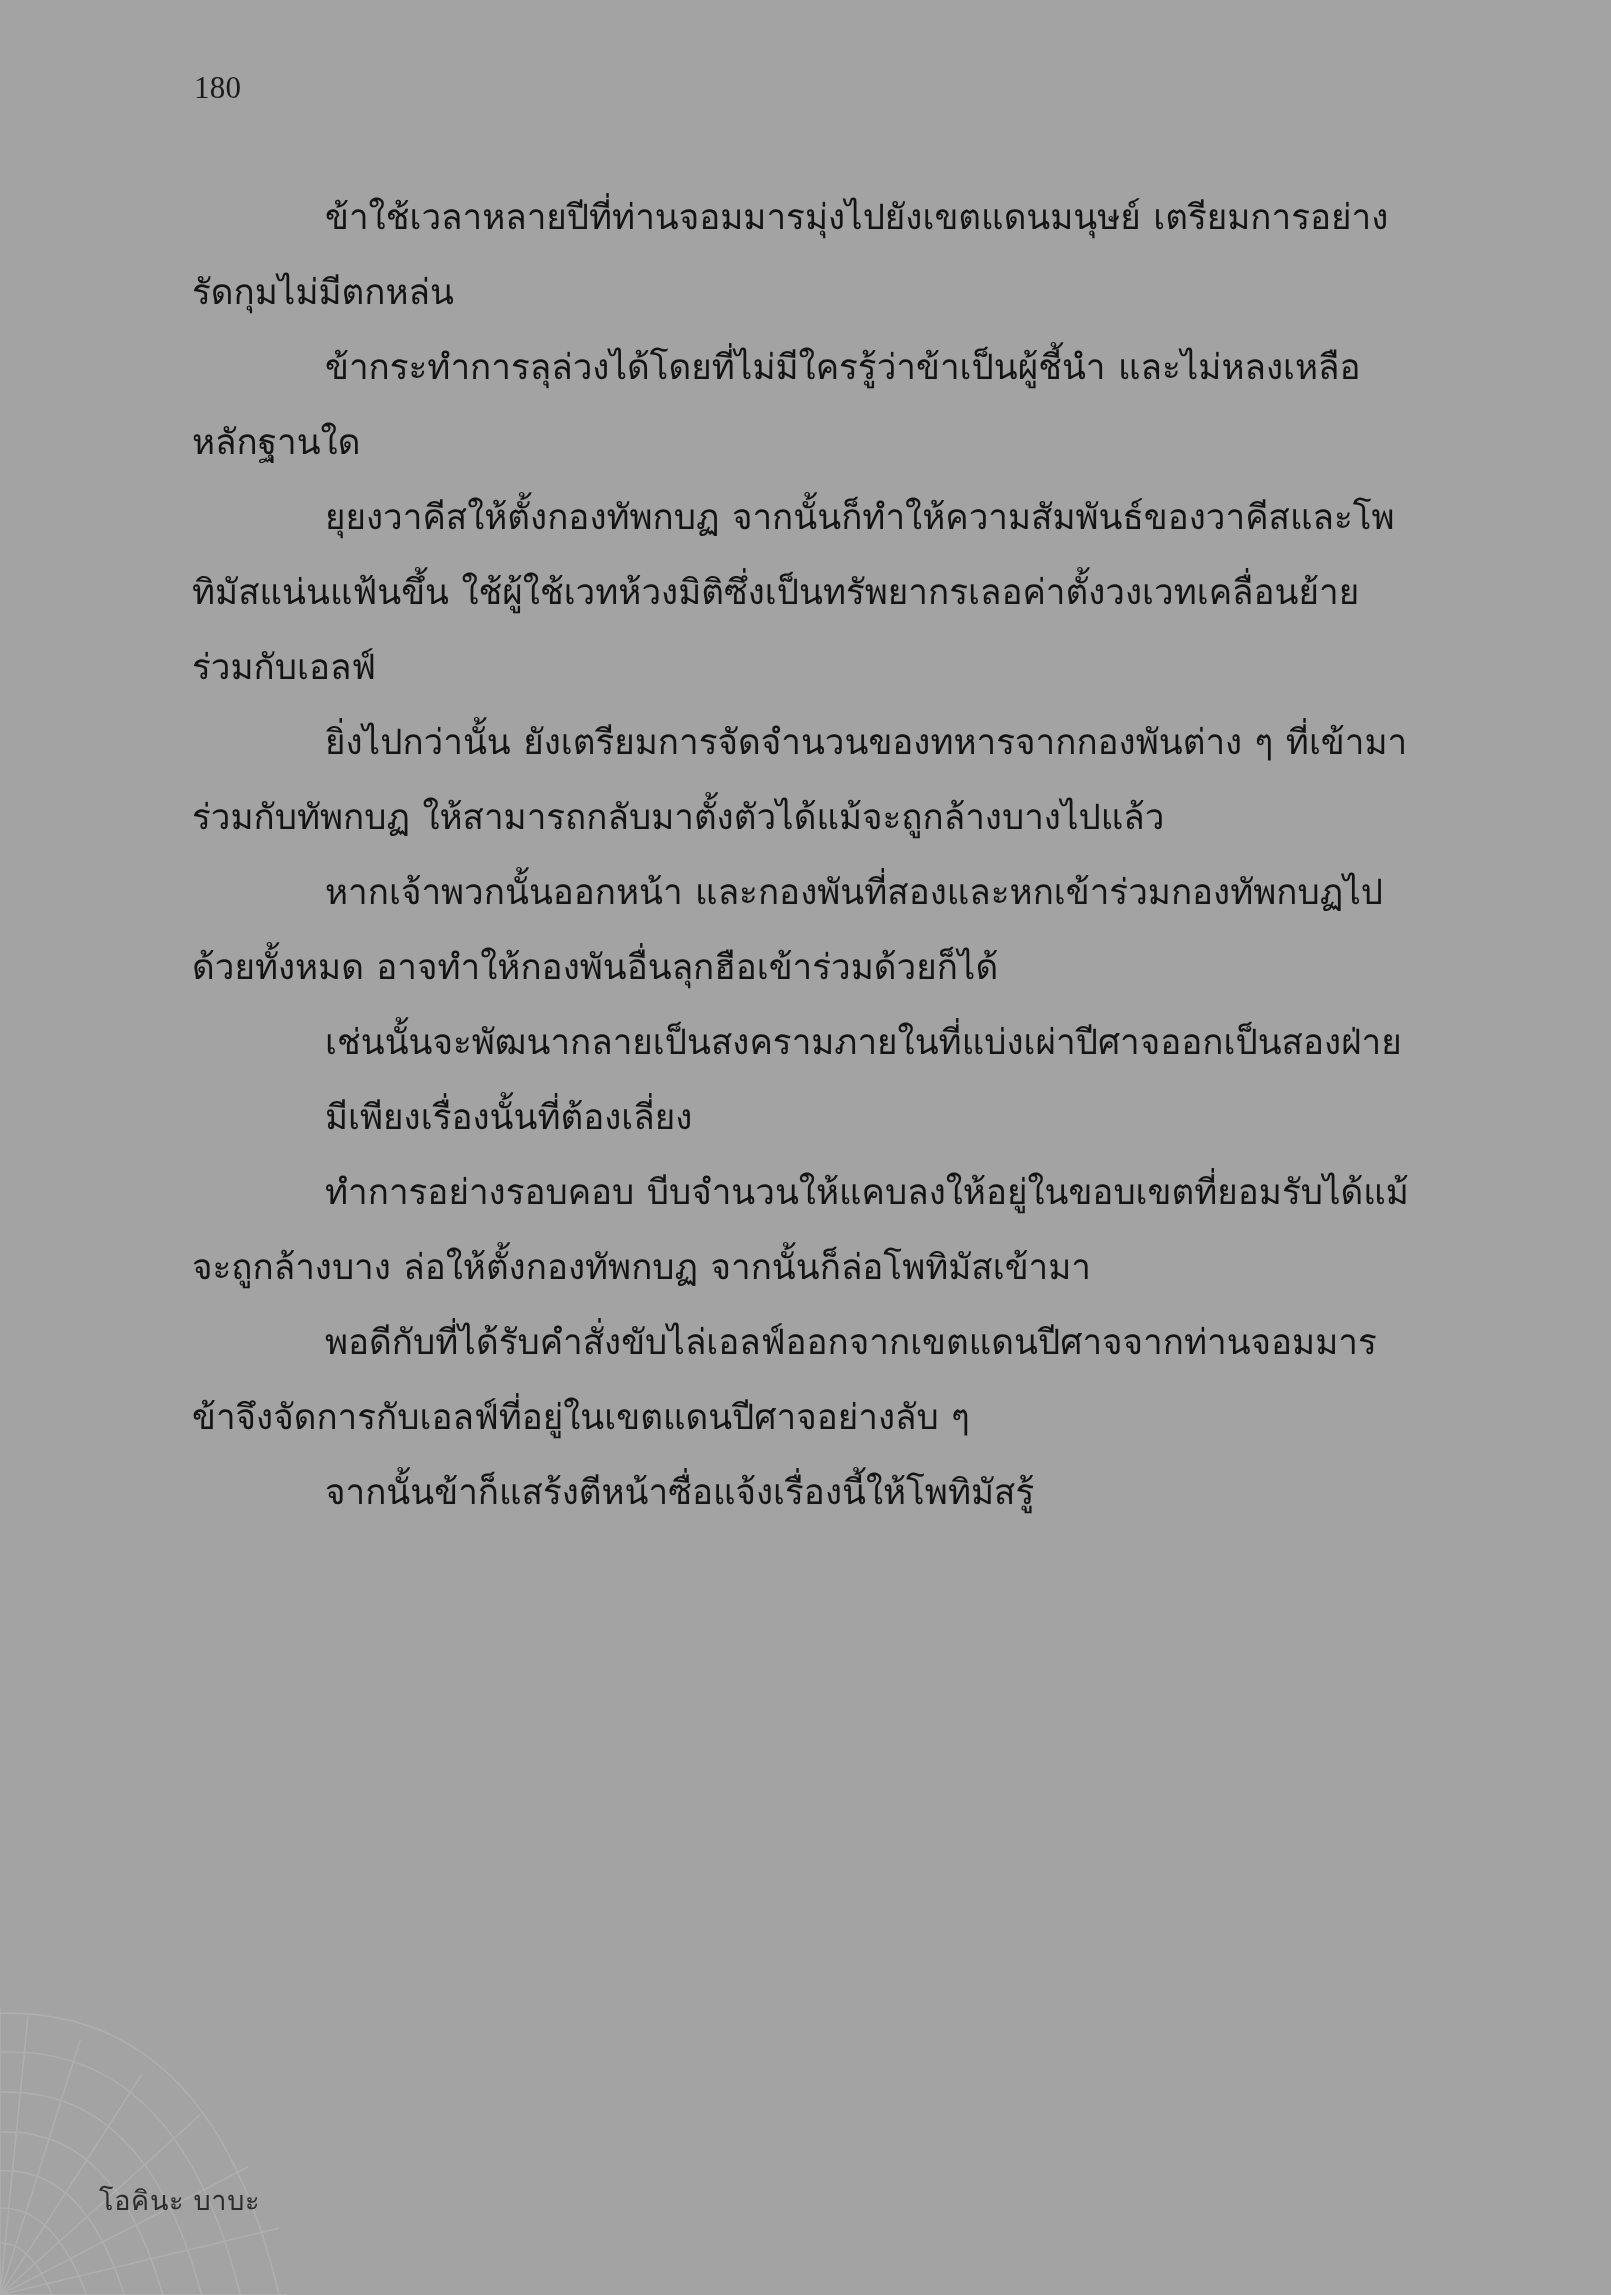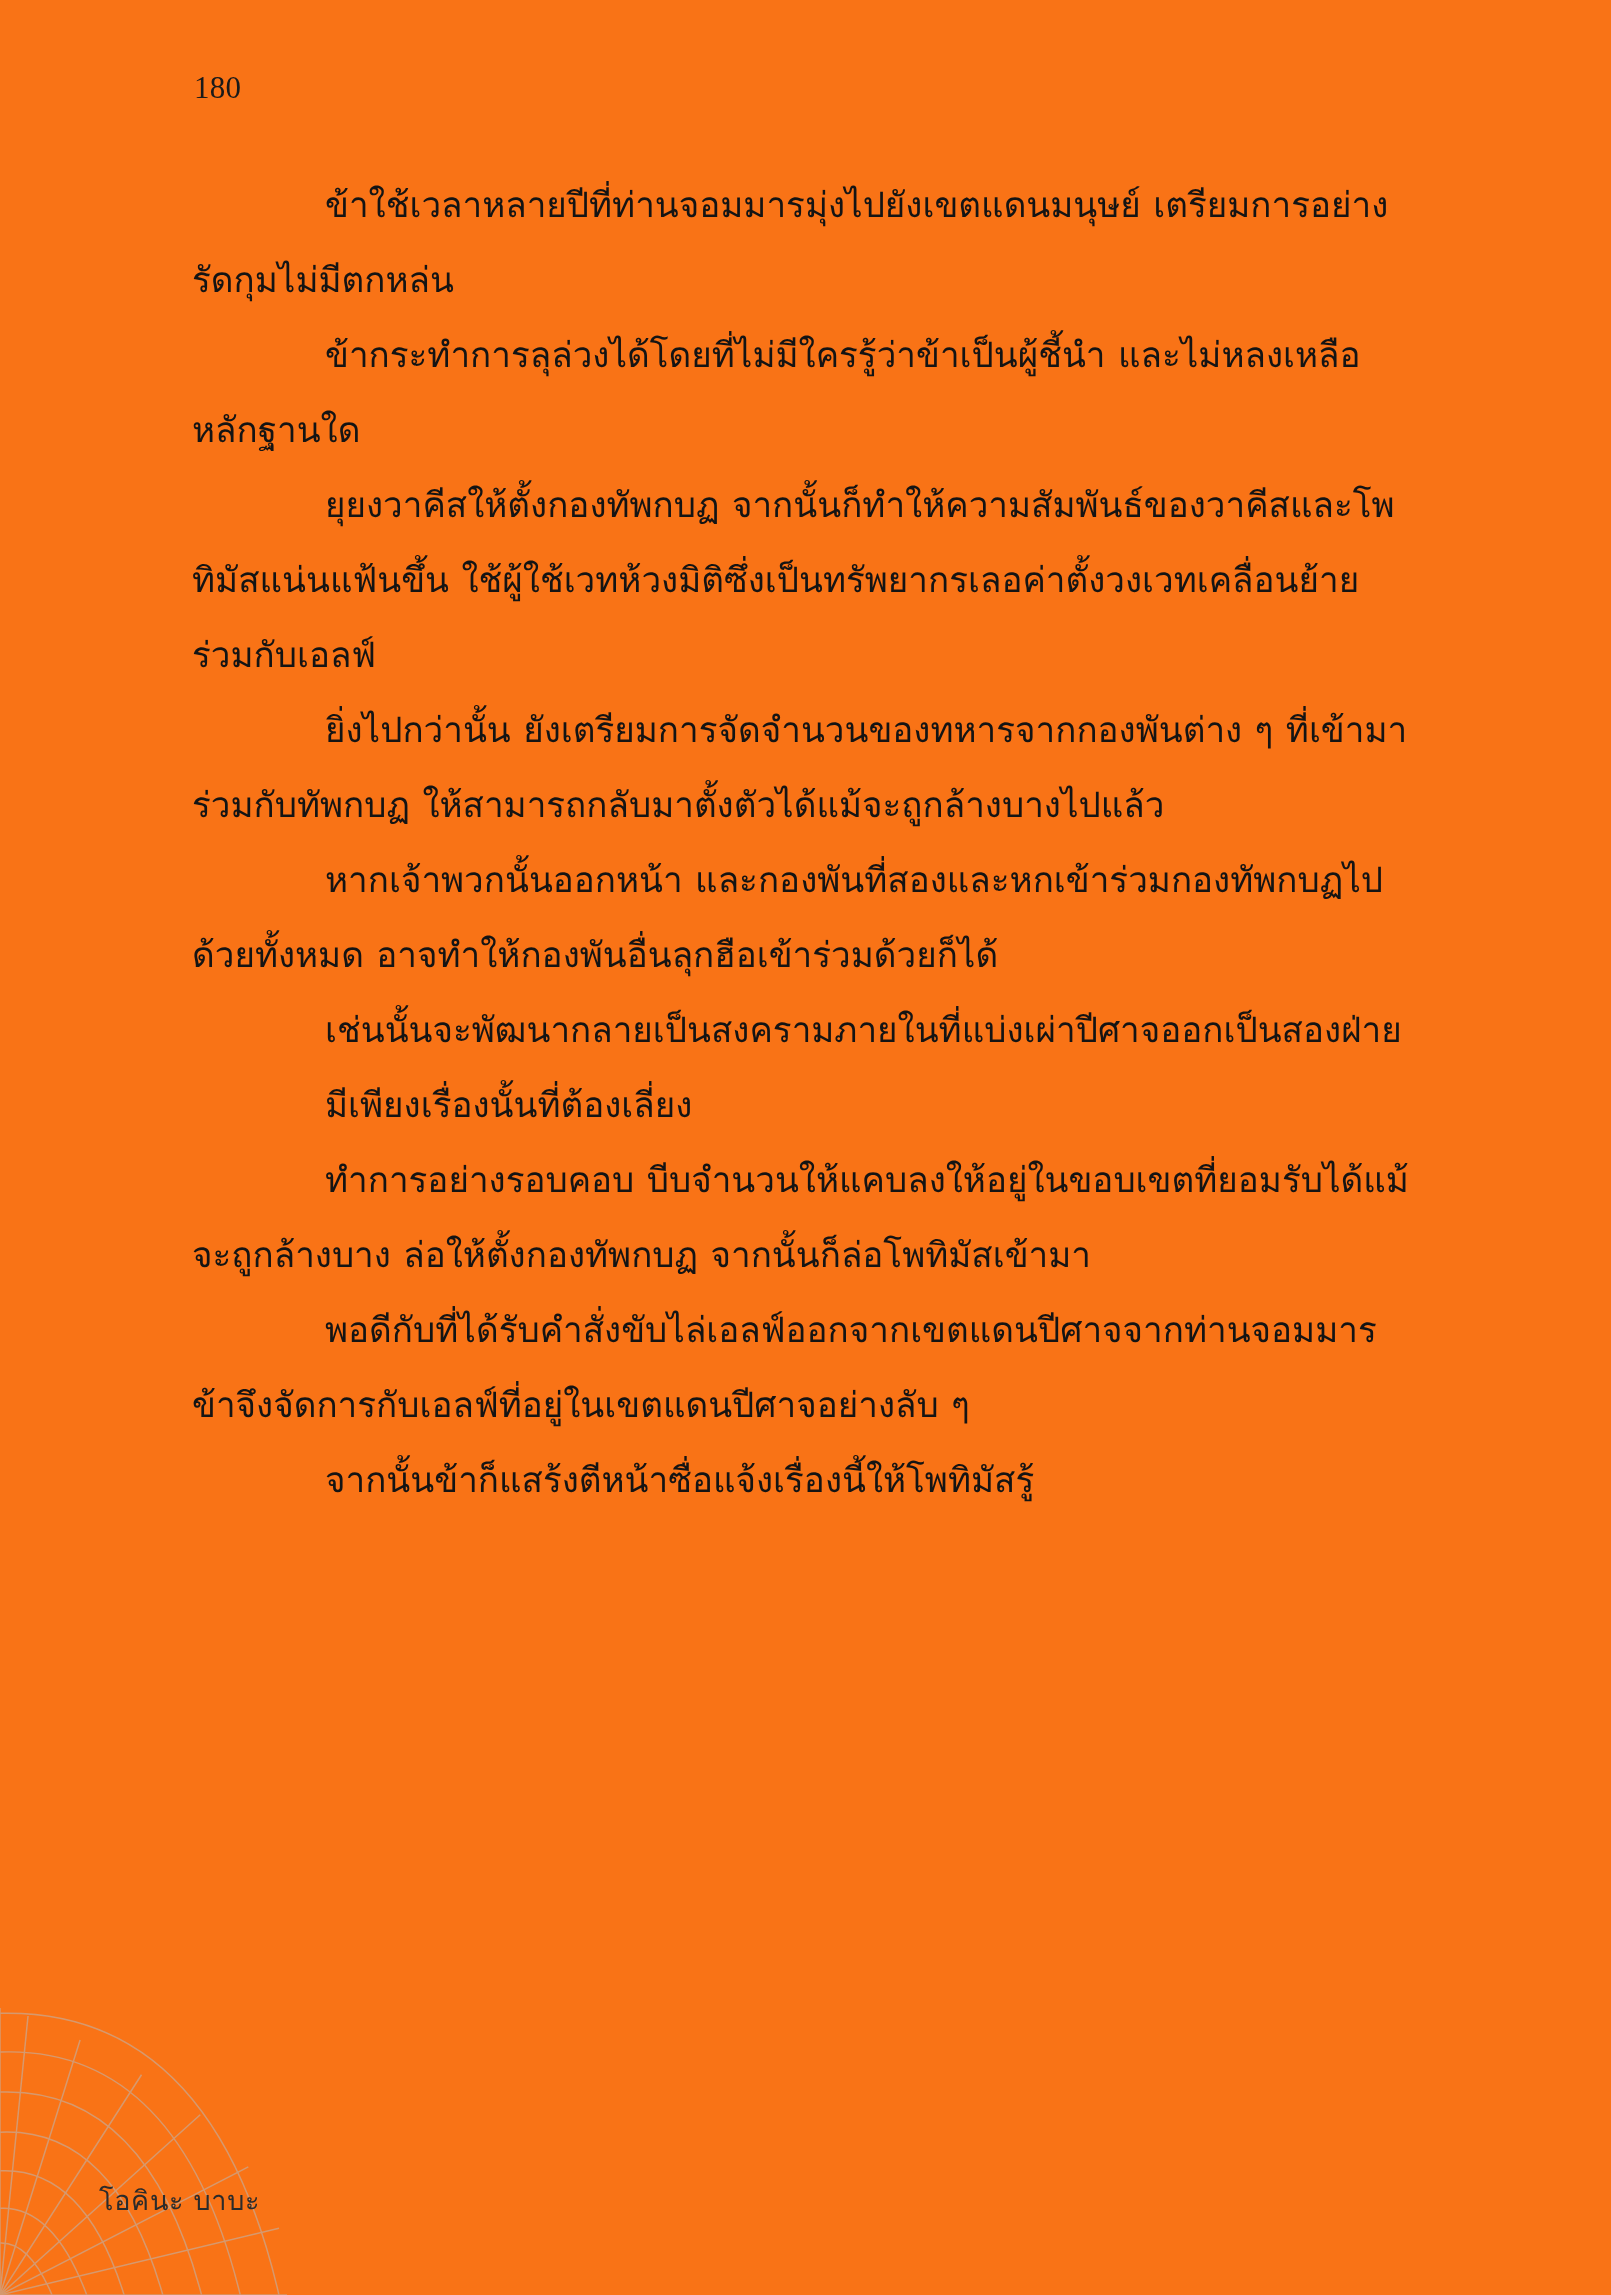--- a/index.html
+++ b/index.html
@@ -11,7 +11,7 @@
     position: relative;
     width: 1612px;
     height: 2295px;
-    background: #f97316;
+    background: #a3a3a3;
     overflow: hidden;
     font-family: "DejaVu Sans", sans-serif;
     color: #111111;

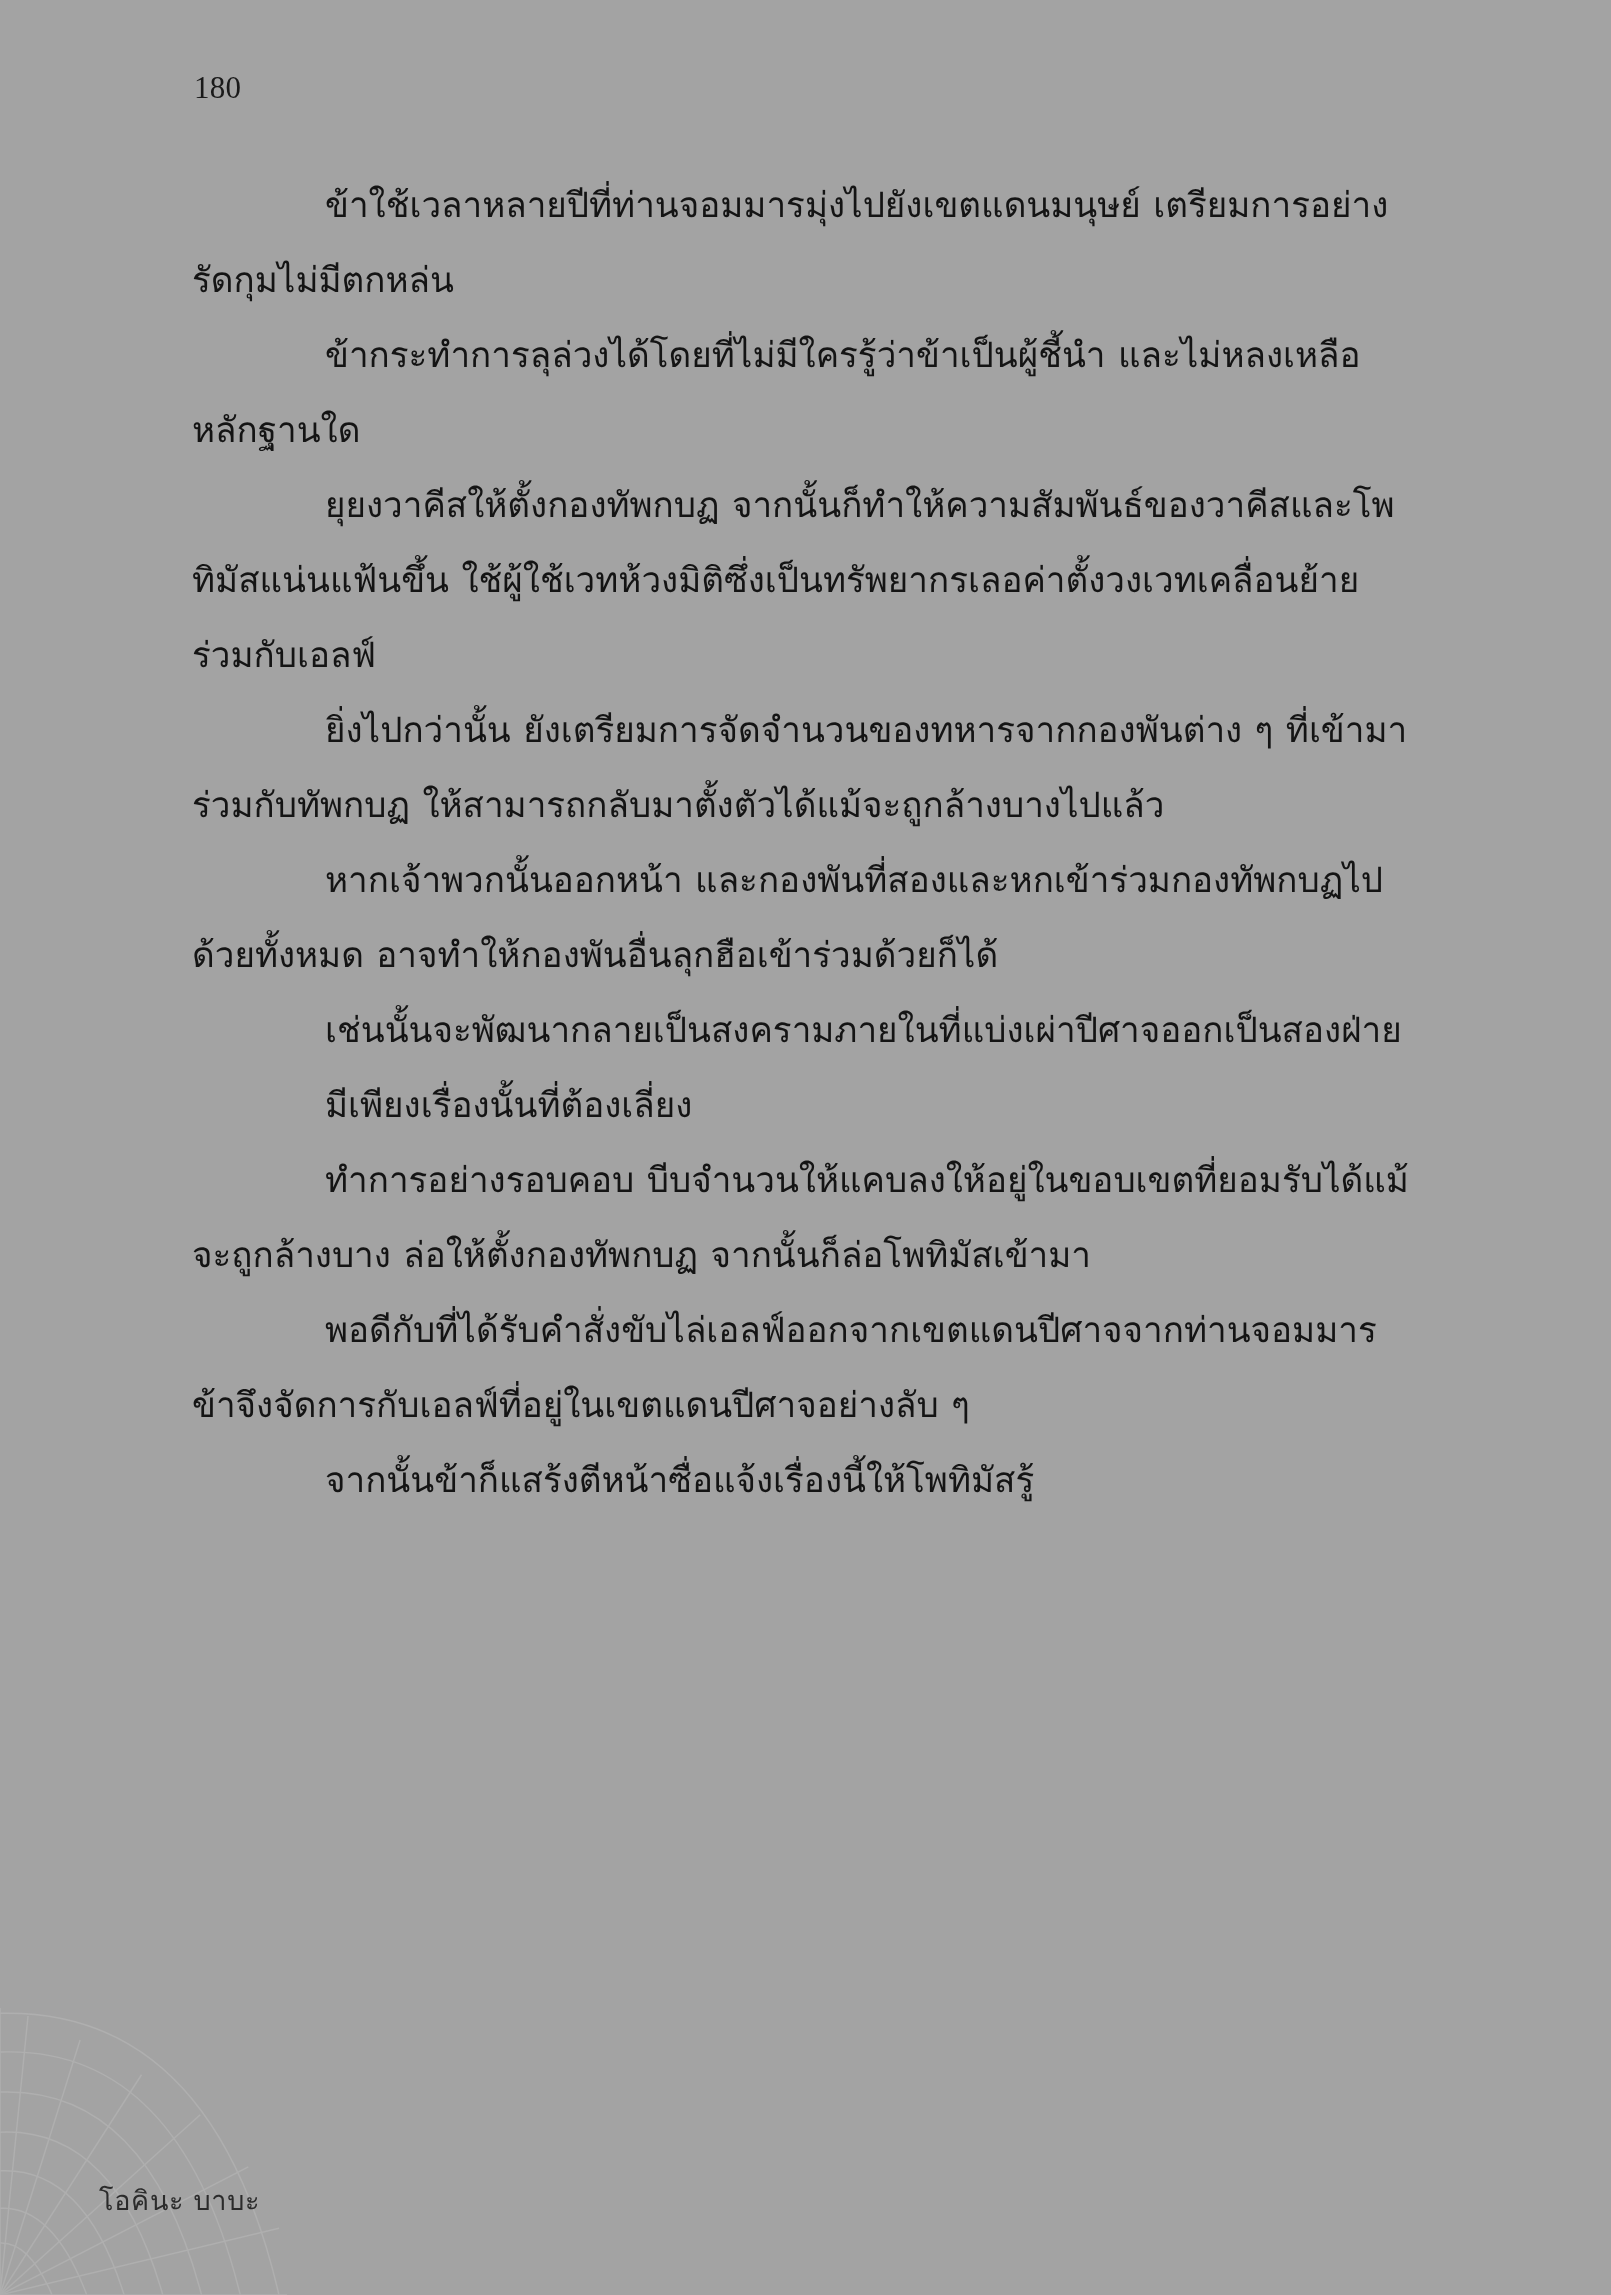--- a/index.html
+++ b/index.html
@@ -30,7 +30,7 @@
   .body-text {
     position: absolute;
     left: 192px;
-    top: 168px;
+    top: 180px;
     width: 1228px;
     font-size: 35px;
     line-height: 75px;

